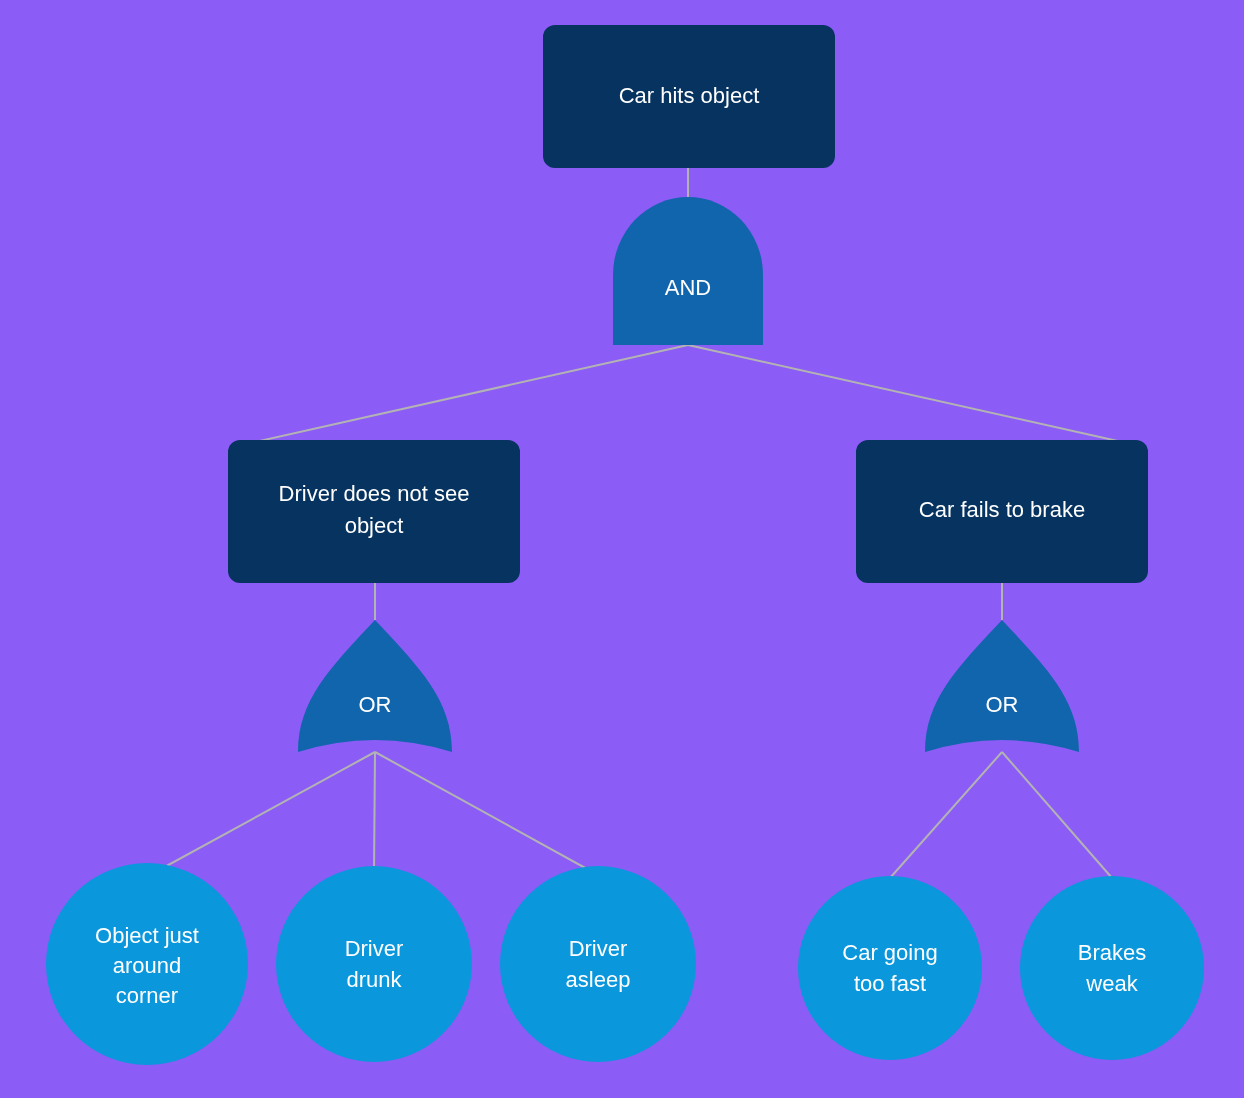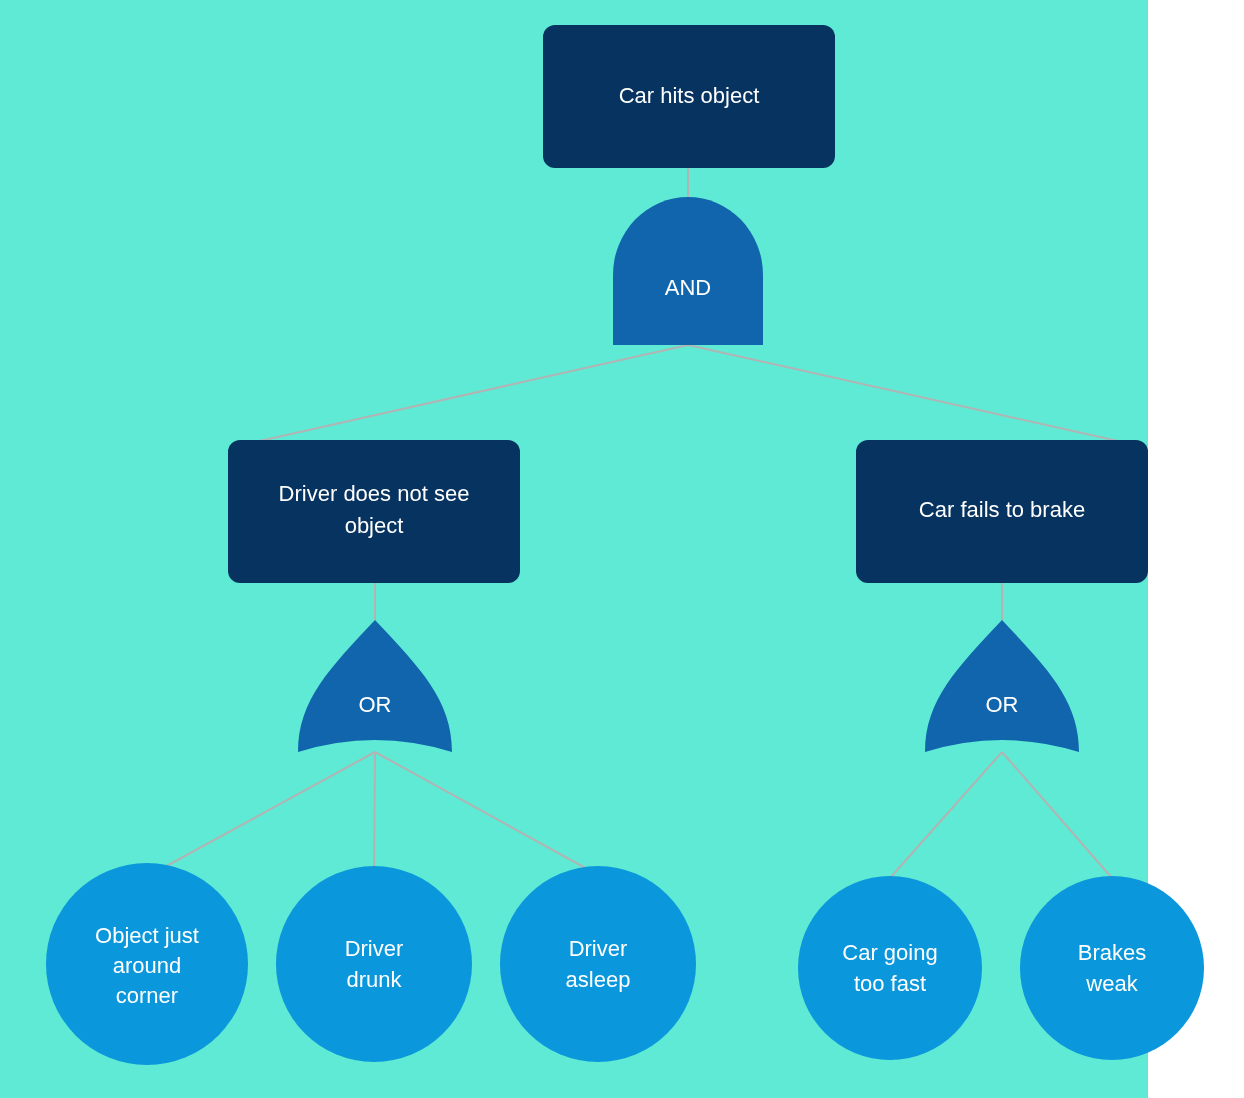--- a/index.html
+++ b/index.html
@@ -15,9 +15,9 @@
   }
   #diagram-root {
     position: relative;
-    width: 1148px;
+    width: 1244px;
     height: 1098px;
-    background: #5eead4;
+    background: #8b5cf6;
   }
   svg#fault-tree {
     display: block;

